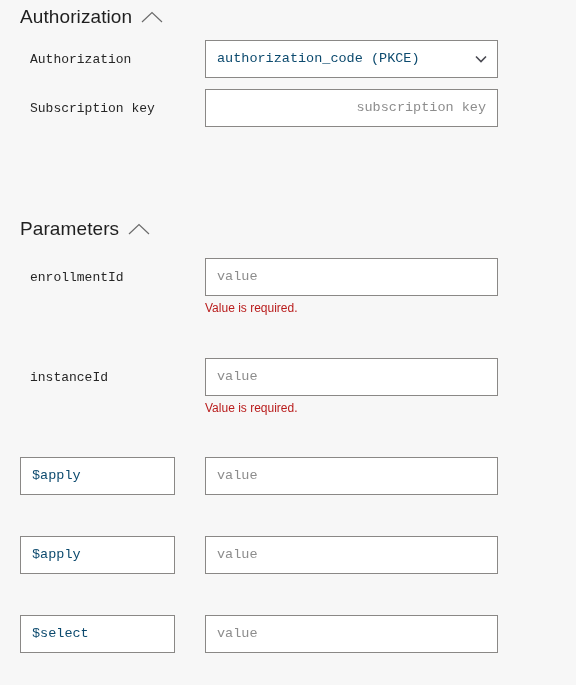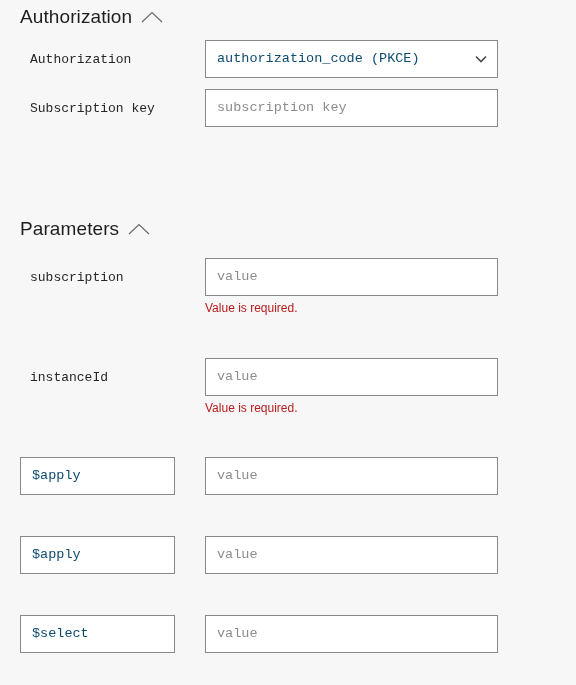--- a/index.html
+++ b/index.html
@@ -149,7 +149,7 @@
     </div>
   </div>
 
-  <div class="field-row" style="top:89px;">
+  <div class="field-row" style="top:89px;text-align:right;">
     <span class="field-label">Subscription key</span>
     <div class="ctl value-box placeholder">subscription key</div>
   </div>

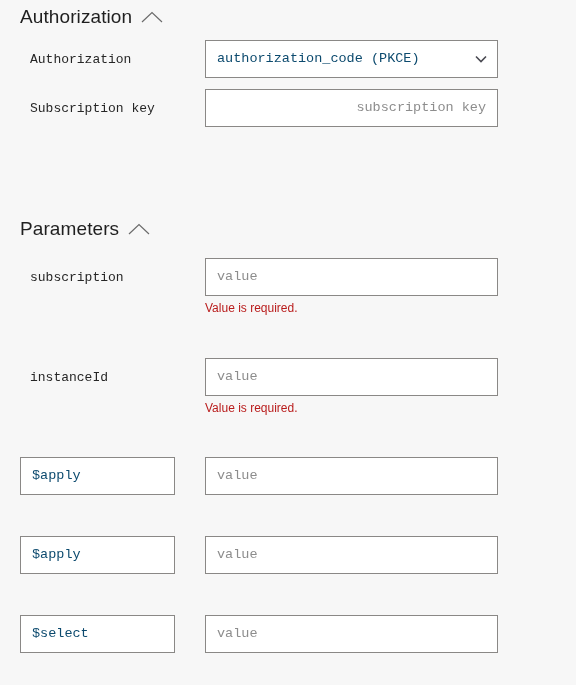--- a/index.html
+++ b/index.html
@@ -164,7 +164,7 @@
   </div>
 
   <div class="field-row" style="top:258px;">
-    <span class="field-label">subscription</span>
+    <span class="field-label">enrollmentId</span>
     <div class="ctl value-box placeholder">value</div>
   </div>
   <div class="error-msg" style="top:301px;">Value is required.</div>

